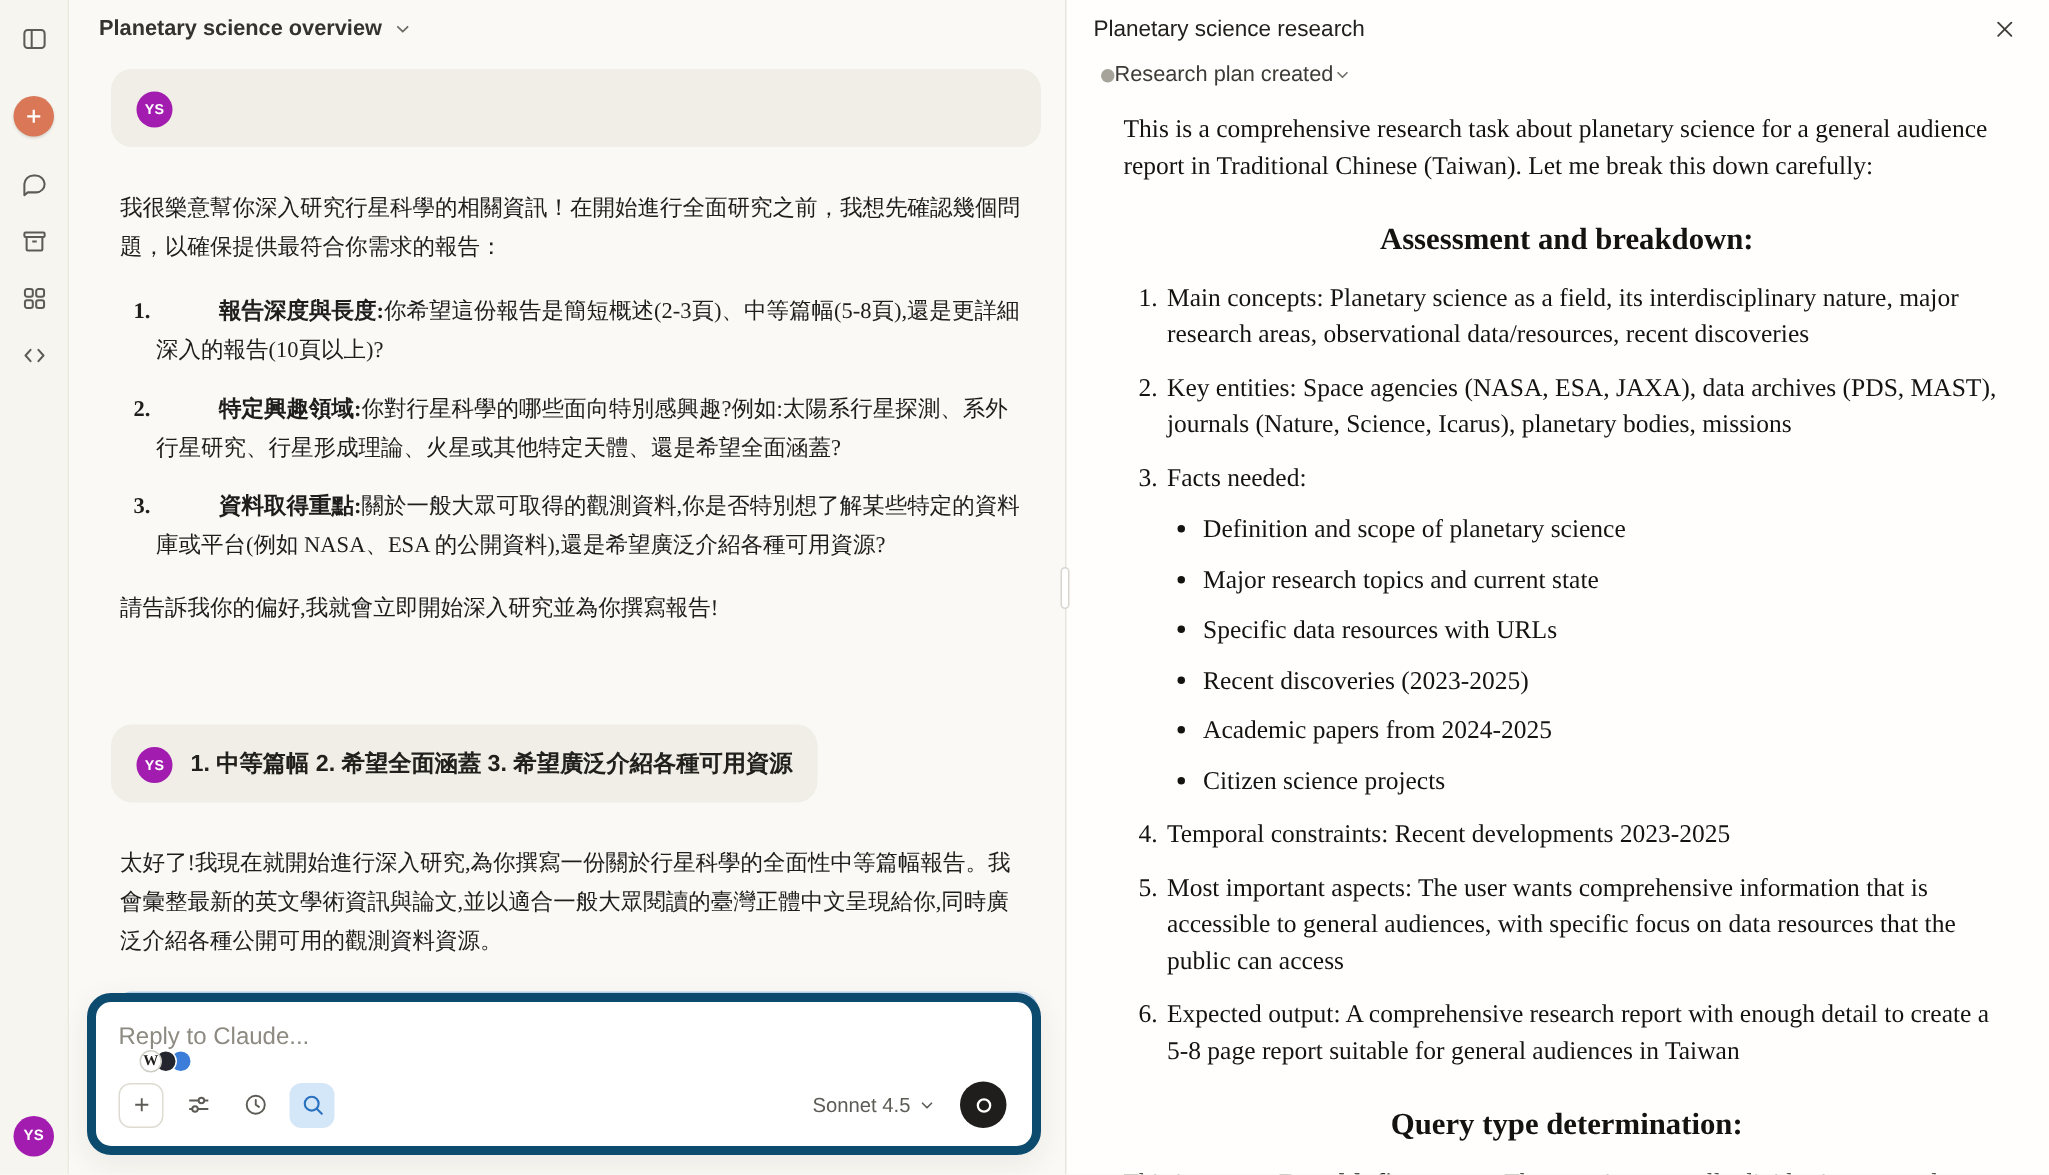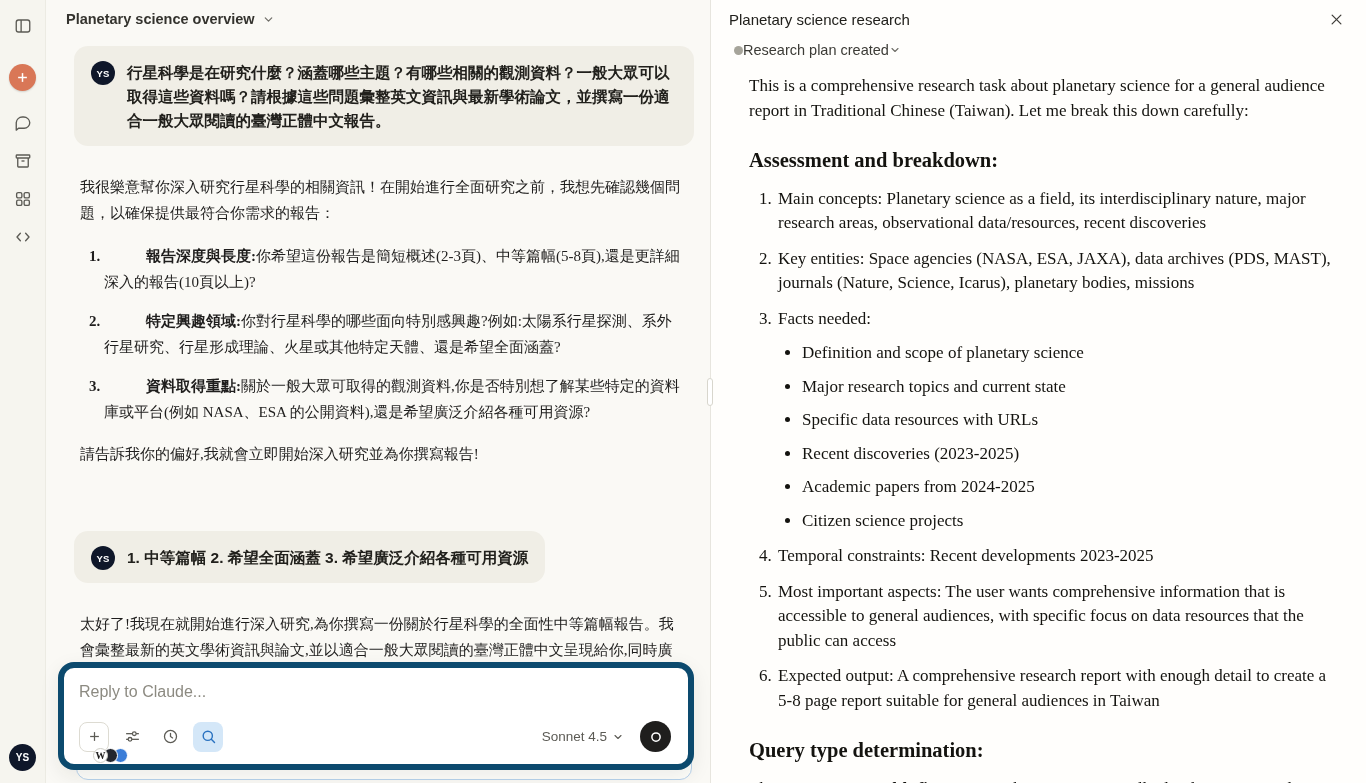--- a/index.html
+++ b/index.html
@@ -12,7 +12,7 @@
   .icon-btn { width:32px; height:32px; border-radius:8px; display:flex; align-items:center; justify-content:center; color:#5c5b55; cursor:pointer; }
   .new-chat { width:27px; height:27px; border-radius:50%; background:#d97757; color:#fff; margin:22px 0 16px; box-shadow:0 1px 2px rgba(0,0,0,.15); }
   .rail .stack { display:flex; flex-direction:column; gap:6px; align-items:center; }
-  .avatar { border-radius:50%; background:#0f172a; color:#fff; font-weight:700; display:flex; align-items:center; justify-content:center; letter-spacing:.2px; }
+  .avatar { border-radius:50%; background:#a21caf; color:#fff; font-weight:700; display:flex; align-items:center; justify-content:center; letter-spacing:.2px; }
   .rail-avatar { width:27px; height:27px; font-size:10px; margin-top:auto; cursor:pointer; }
 
   

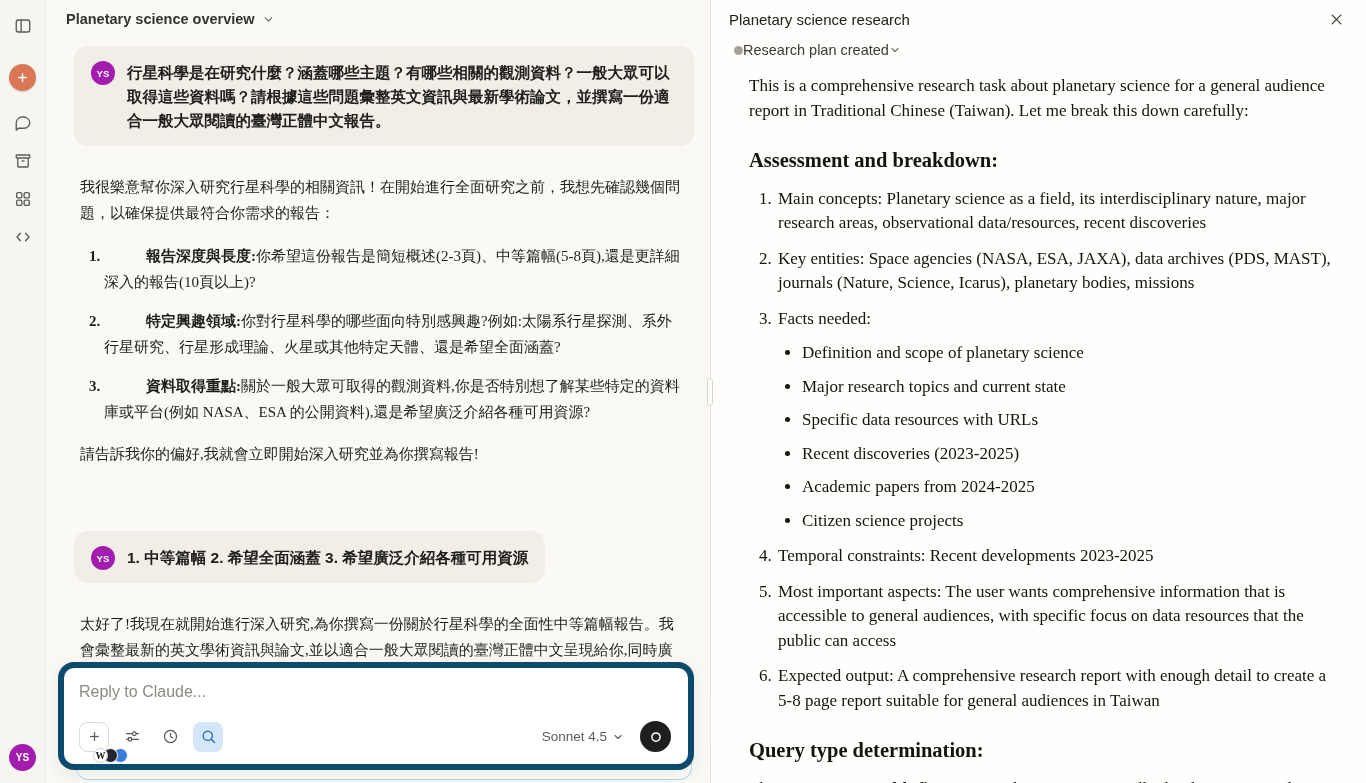--- a/index.html
+++ b/index.html
@@ -152,7 +152,6 @@
 
       <div class="bubble">
         <div class="avatar">YS</div>
-        <div class="bubble-text">行星科學是在研究什麼？涵蓋哪些主題？有哪些相關的觀測資料？一般大眾可以取得這些資料嗎？請根據這些問題彙整英文資訊與最新學術論文，並撰寫一份適合一般大眾閱讀的臺灣正體中文報告。</div>
       </div>
 
       <div class="m-gap-md"></div>

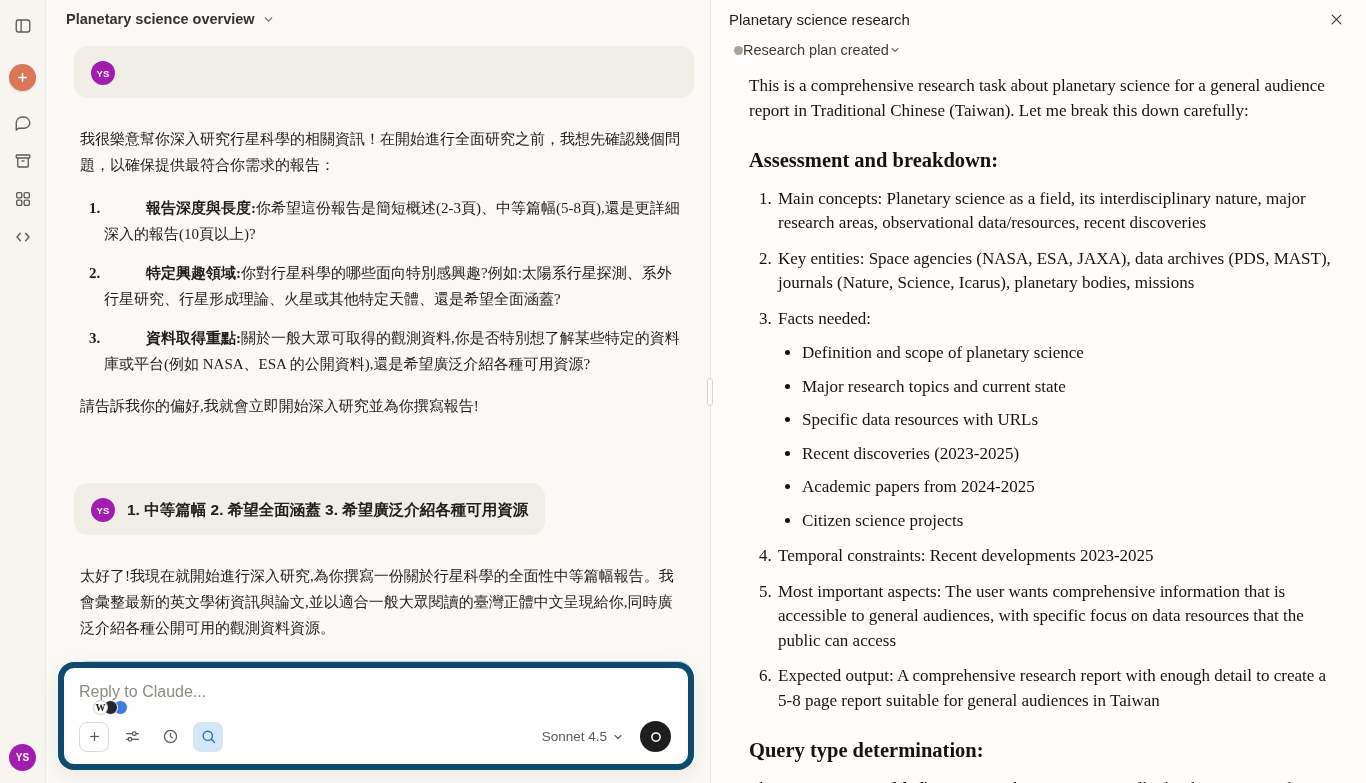--- a/index.html
+++ b/index.html
@@ -69,7 +69,7 @@
 
   .panel-body { flex:1; overflow:hidden; font-family:"Liberation Serif","DejaVu Serif",serif; font-size:17px; line-height:24.5px; color:#14130f; padding:6px 26px 0 38px; }
   .panel-body p { margin:0 0 8px; }
-  .panel-body h2 { font-size:20.5px; font-weight:700; margin:25px 0 14px; color:#14130f; }
+  .panel-body h2 { font-size:20.5px; font-weight:700; margin:25px 0 14px; color:#14130f;text-align:center; }
   .panel-body ol { padding-left:27px; margin:0; }
   .panel-body ol > li { margin-bottom:11px; padding-left:2px; }
   .panel-body ul { padding-left:24px; margin:10px 0 4px; list-style:disc; }

